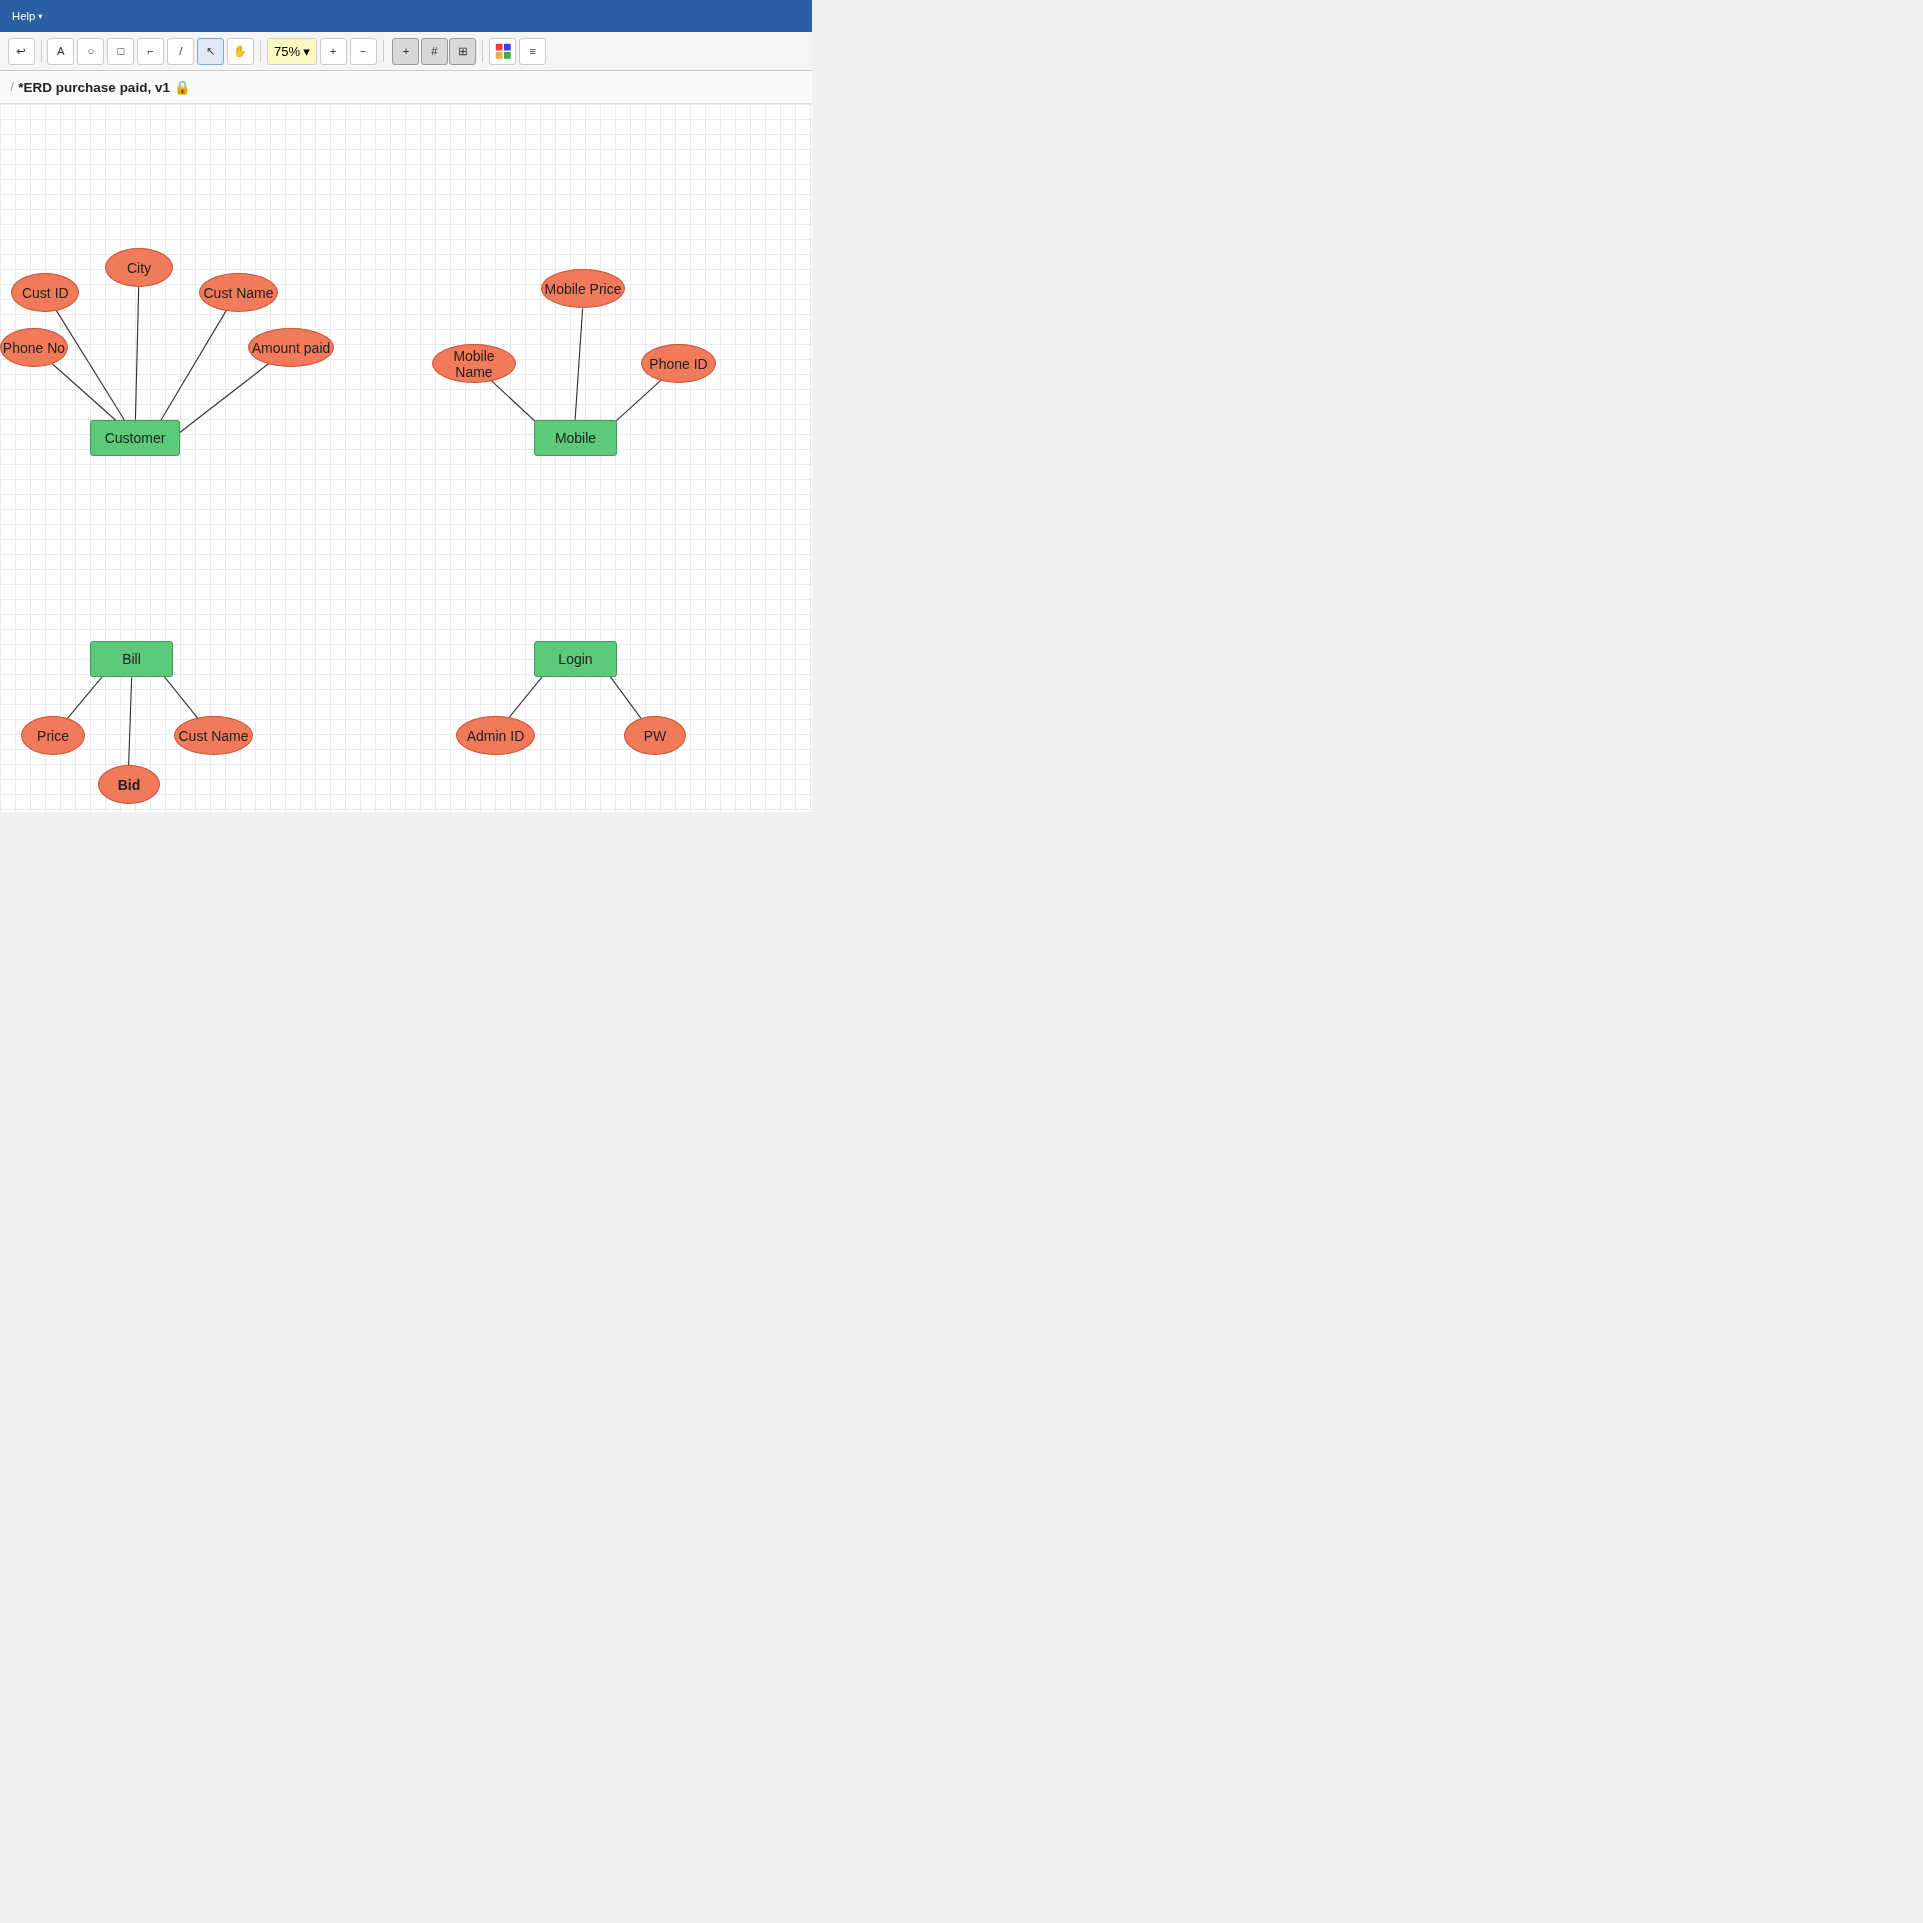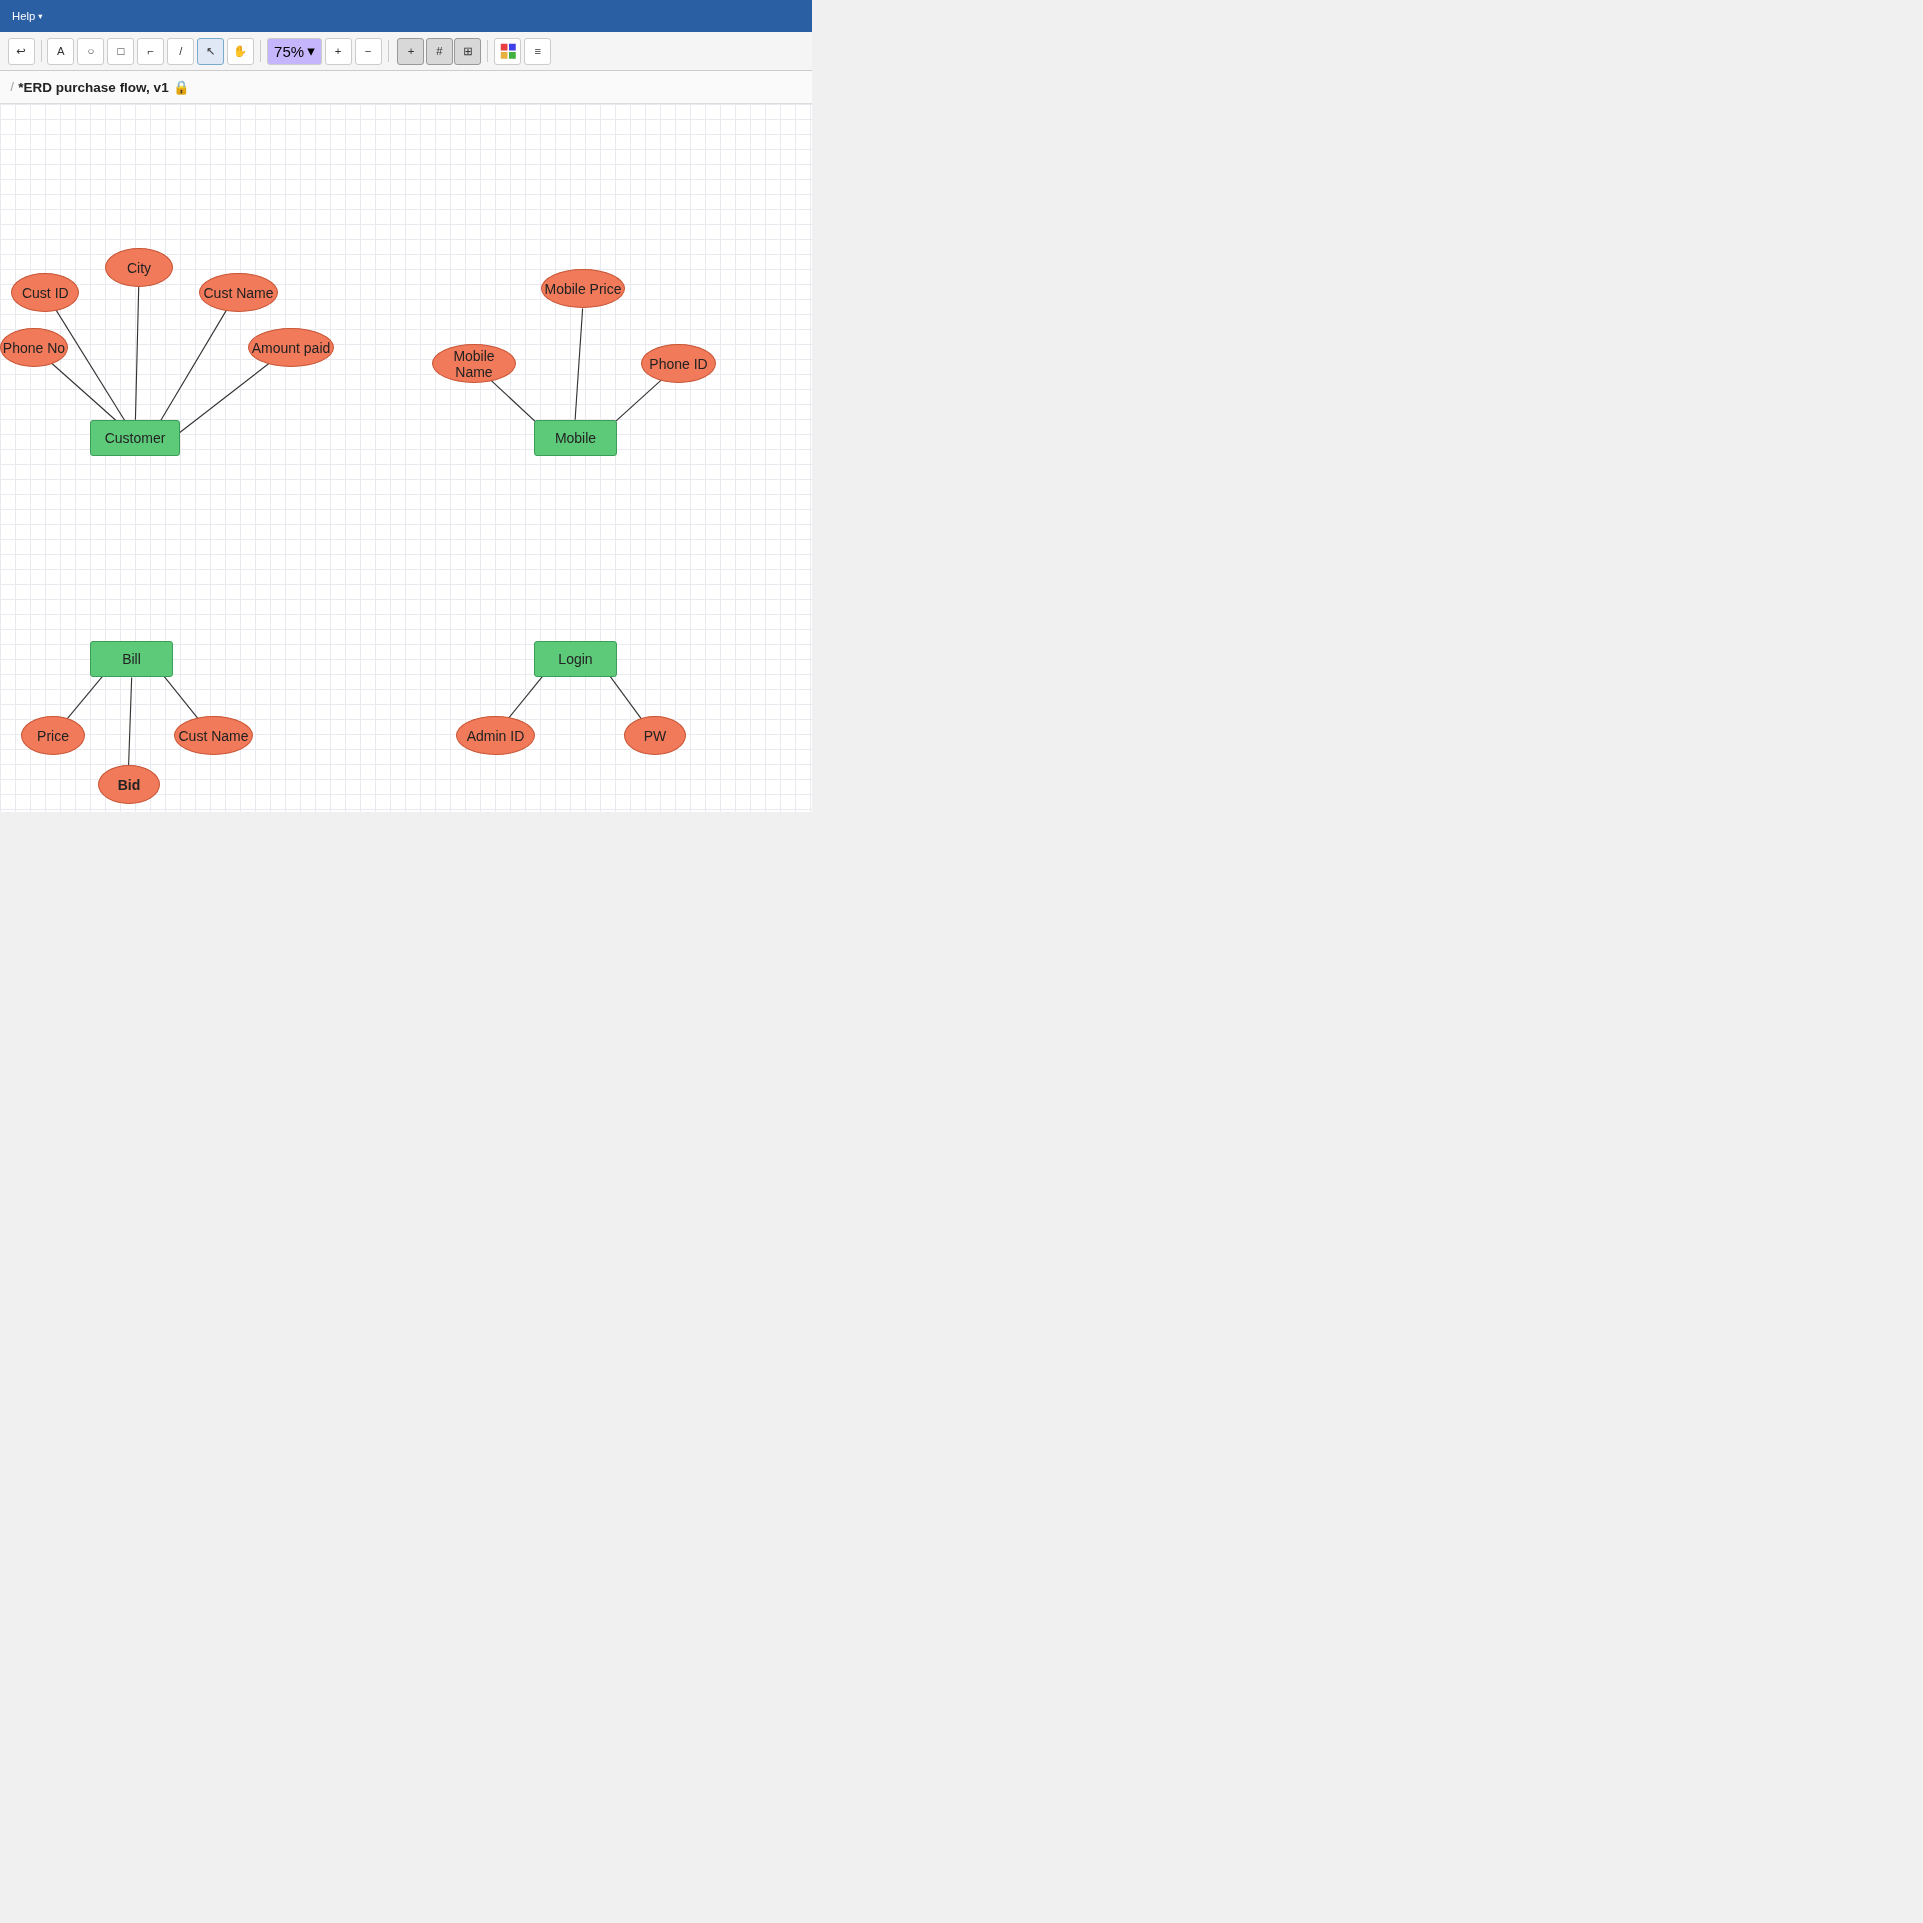--- a/index.html
+++ b/index.html
@@ -59,14 +59,14 @@
     }
     .zoom-control {
       border: 0.8px solid #ccc;
-      background: #c4b5fd;
+      background: #fef9c3;
       border-radius: 3px;
       display: flex;
       align-items: center;
       padding: 5px 6px;
       height: 27px;
       gap: 3px;
-      font-size: 15px;
+      font-size: 13px;
       cursor: pointer;
     }
     .toolbar-group {

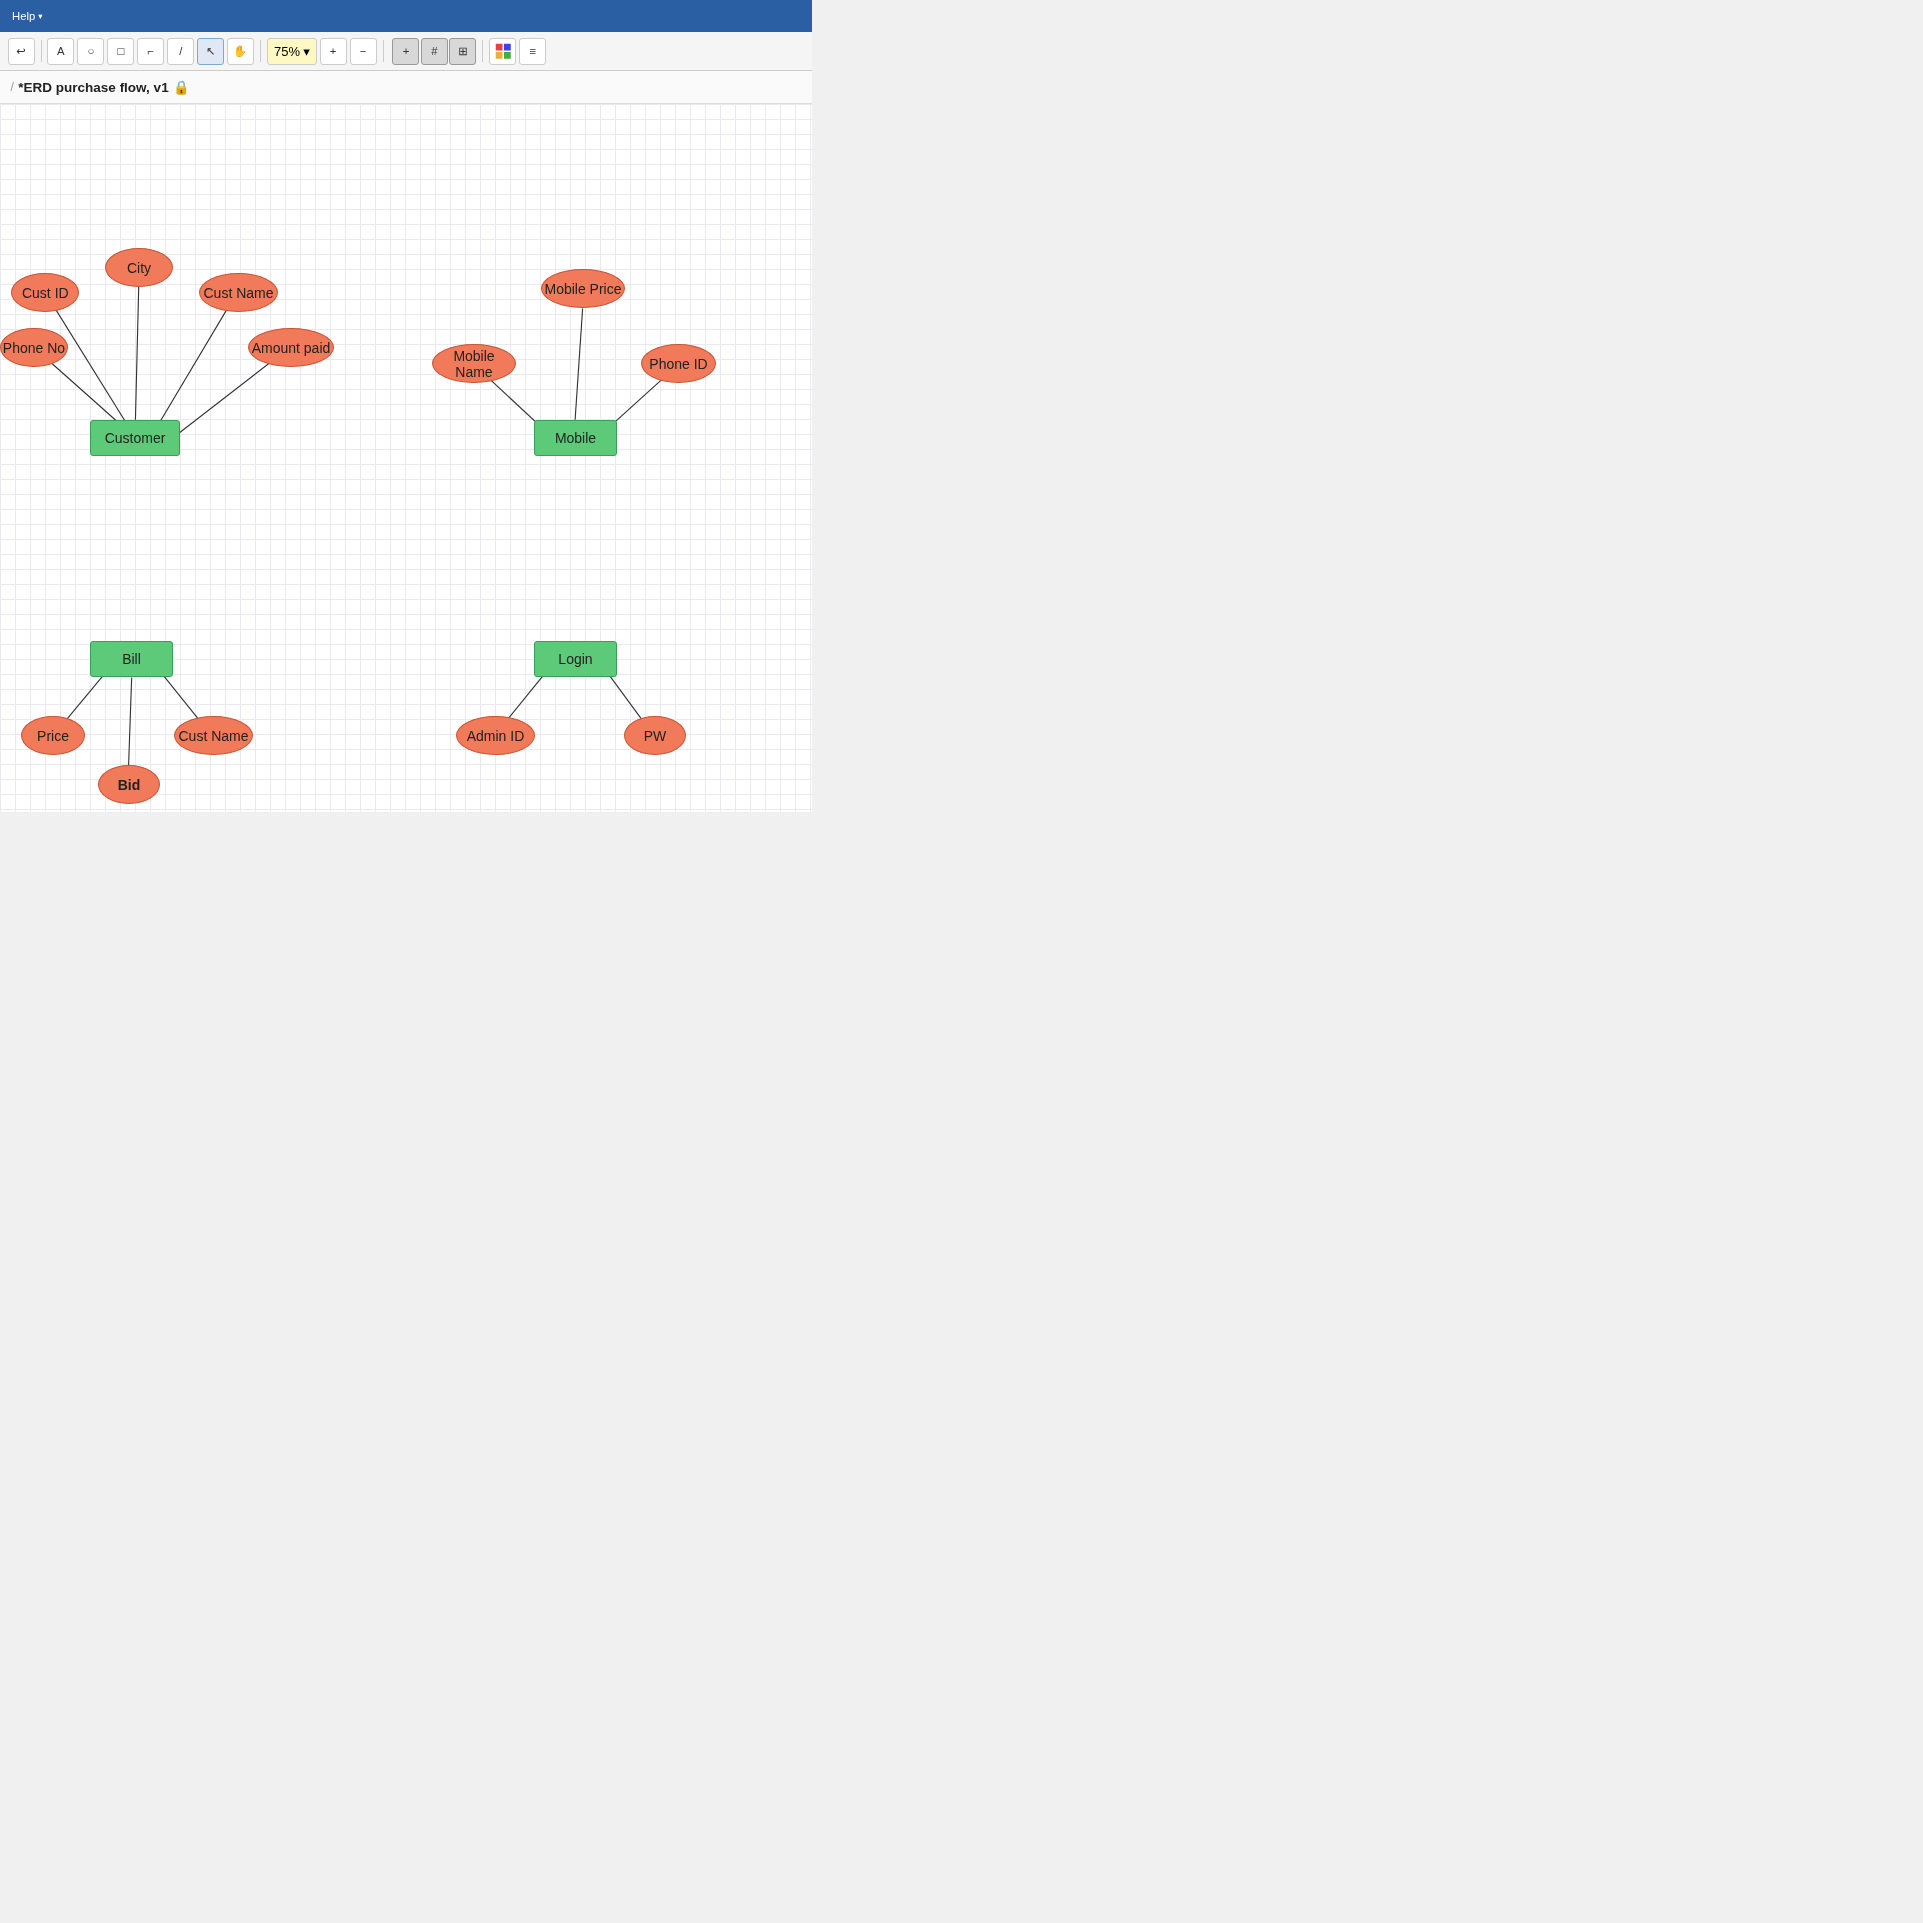--- a/index.html
+++ b/index.html
@@ -242,7 +242,7 @@
 
 <div class="title-bar">
   <span class="title-bar-slash">/</span>
-  <span class="title-bar-title">*ERD purchase flow, v1</span>
+  <span class="title-bar-title">*ERD purchase paid, v1</span>
   <span class="lock-icon">🔒</span>
 </div>
 

